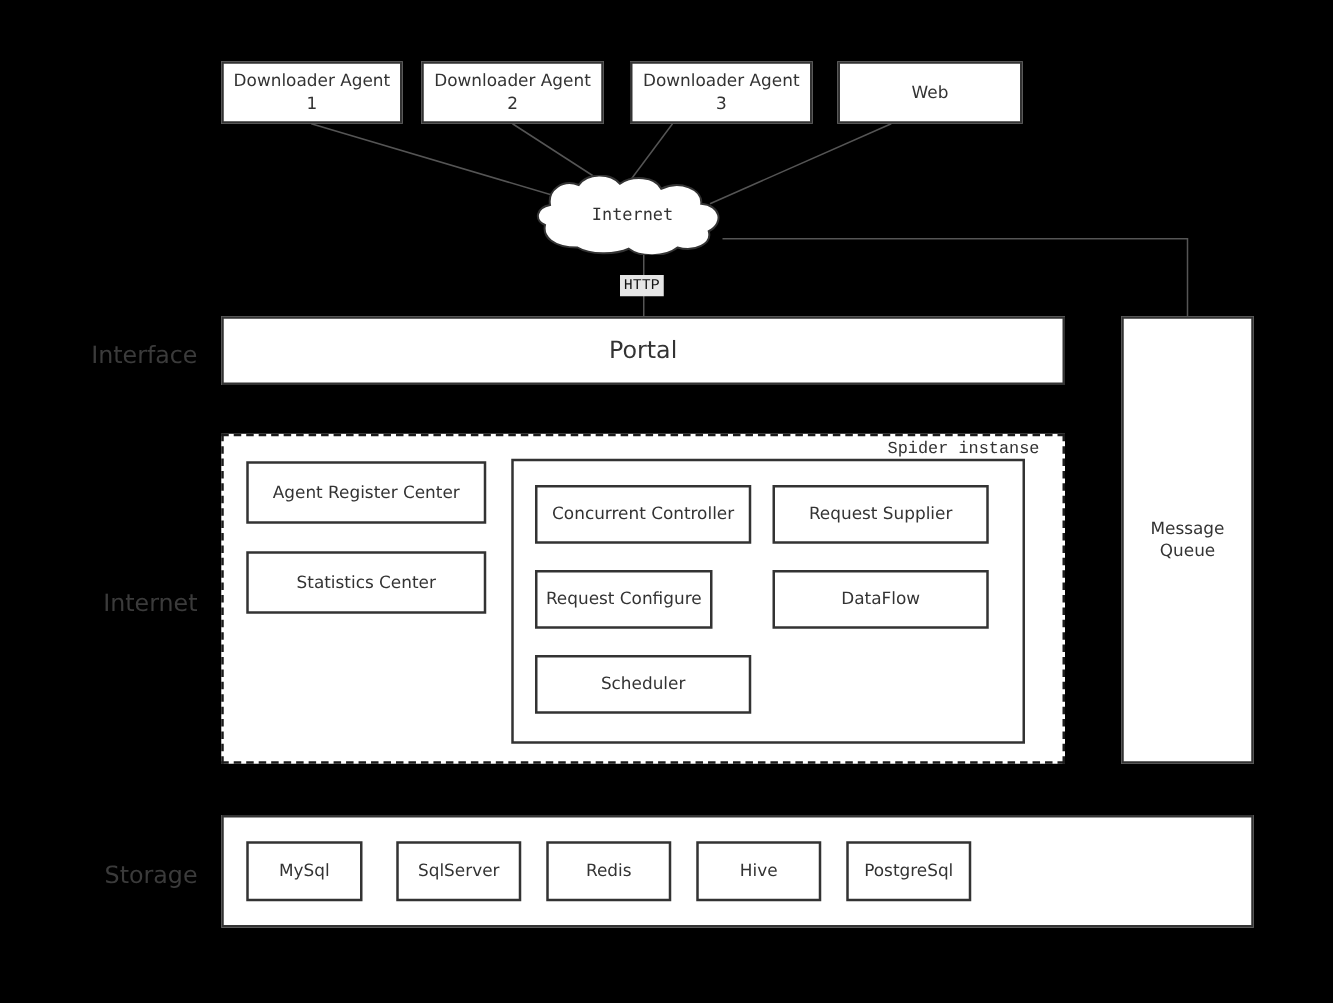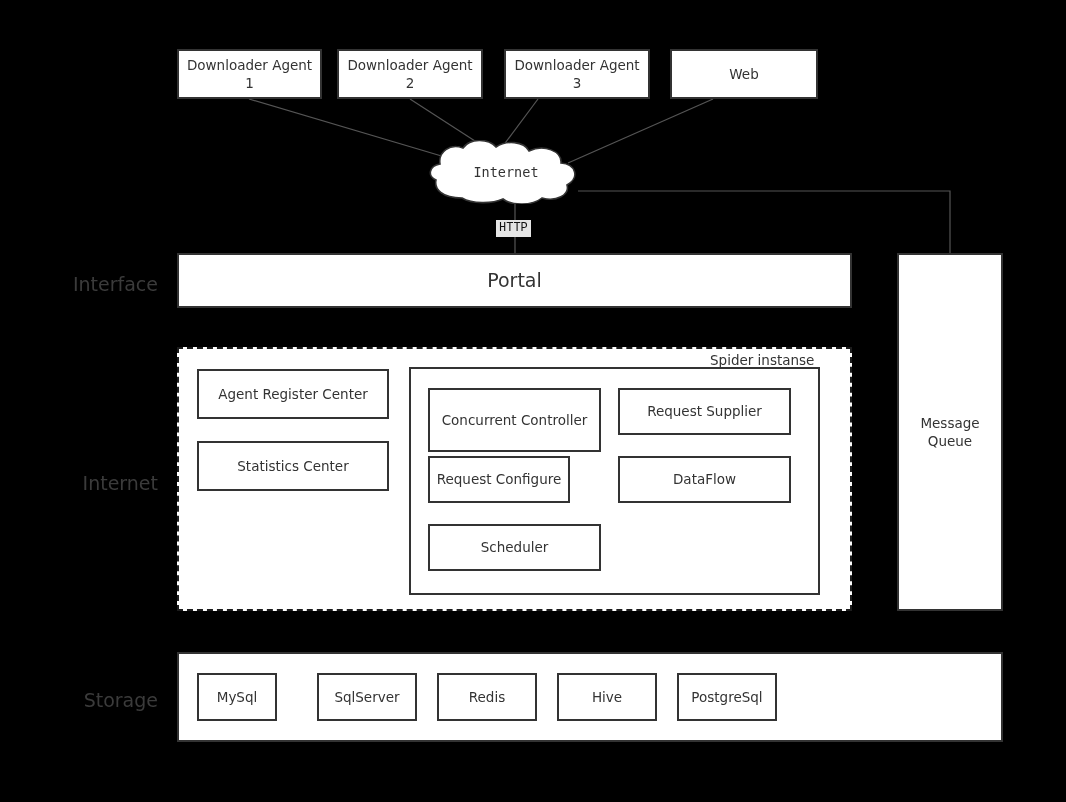--- a/index.html
+++ b/index.html
@@ -65,6 +65,7 @@
     color: #333333;
     font-size: 13.5px;
     white-space: nowrap;
+    font-family: Liberation Mono, monospace;
   }
   .cloud-wrap {
     position: absolute;

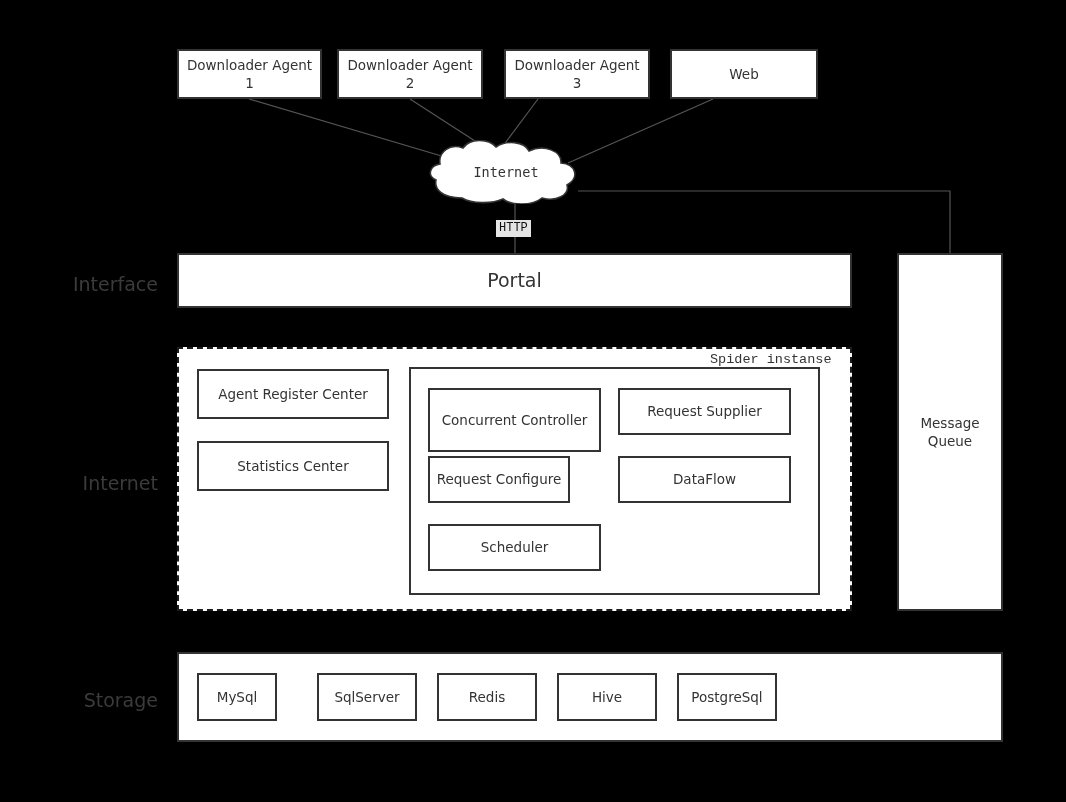--- a/index.html
+++ b/index.html
@@ -155,7 +155,7 @@
   <div class="panel-solid" style="left:409px; top:367px; width:411px; height:228px;"></div>
   <div class="panel-title" style="left:710px; top:352px;">Spider instanse</div>
 
-  <div class="node" style="left:428px; top:388px; width:173px; height:64px;">Concurrent Controller</div>
+  <div class="node" style="left:428px; top:388px; width:173px; height:47px;">Concurrent Controller</div>
   <div class="node" style="left:618px; top:388px; width:173px; height:47px;">Request Supplier</div>
   <div class="node" style="left:428px; top:456px; width:142px; height:47px;">Request Configure</div>
   <div class="node" style="left:618px; top:456px; width:173px; height:47px;">DataFlow</div>

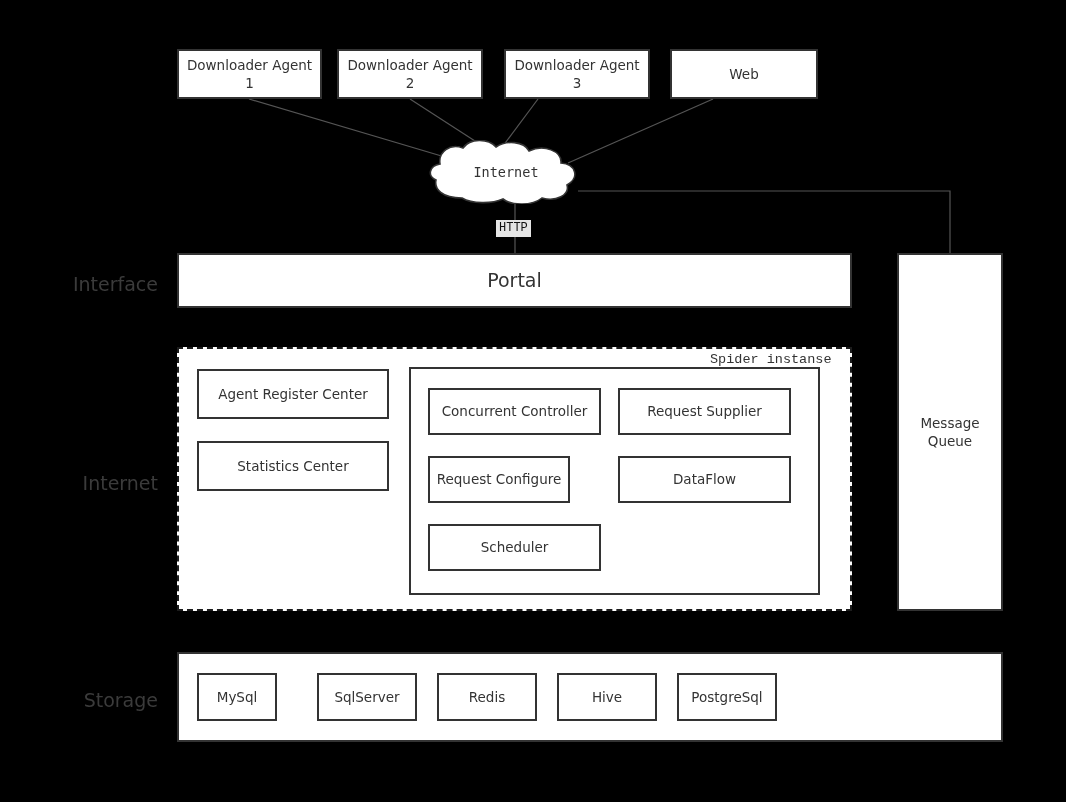--- a/index.html
+++ b/index.html
@@ -166,7 +166,7 @@
 
   <div class="panel-solid" style="left:177px; top:652px; width:826px; height:90px;"></div>
 
-  <div class="node" style="left:197px; top:673px; width:80px; height:48px;">MySql</div>
+  <div class="node" style="left:197px; top:673px; width:93px; height:48px;">MySql</div>
   <div class="node" style="left:317px; top:673px; width:100px; height:48px;">SqlServer</div>
   <div class="node" style="left:437px; top:673px; width:100px; height:48px;">Redis</div>
   <div class="node" style="left:557px; top:673px; width:100px; height:48px;">Hive</div>

